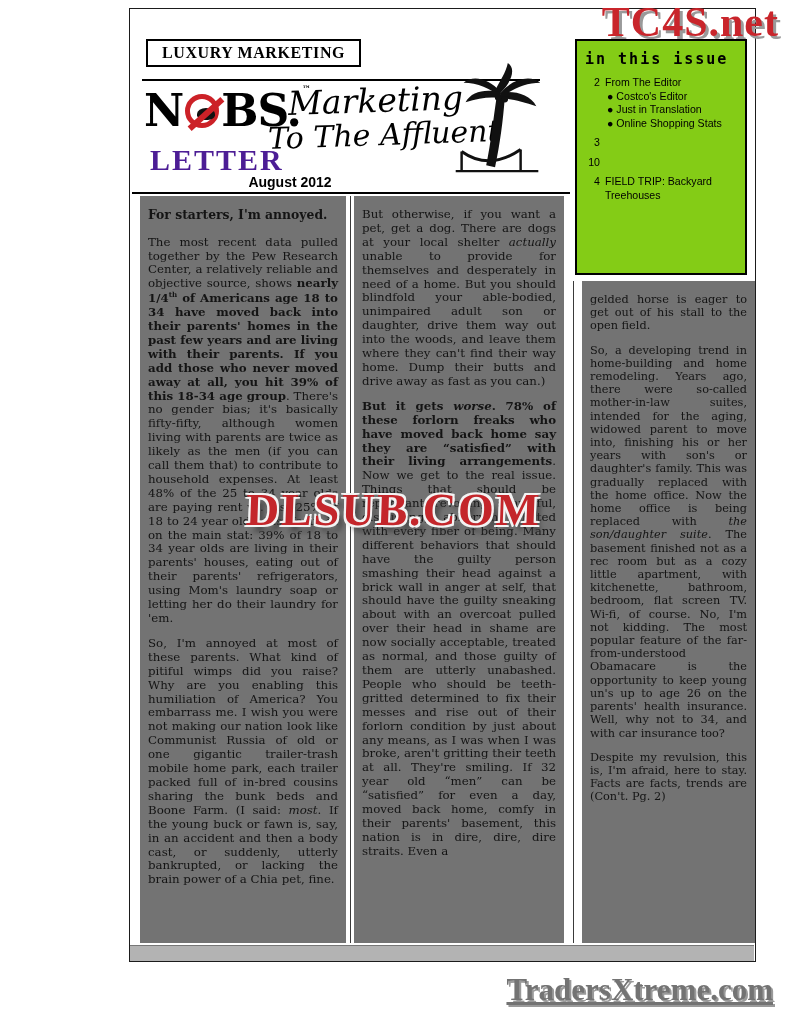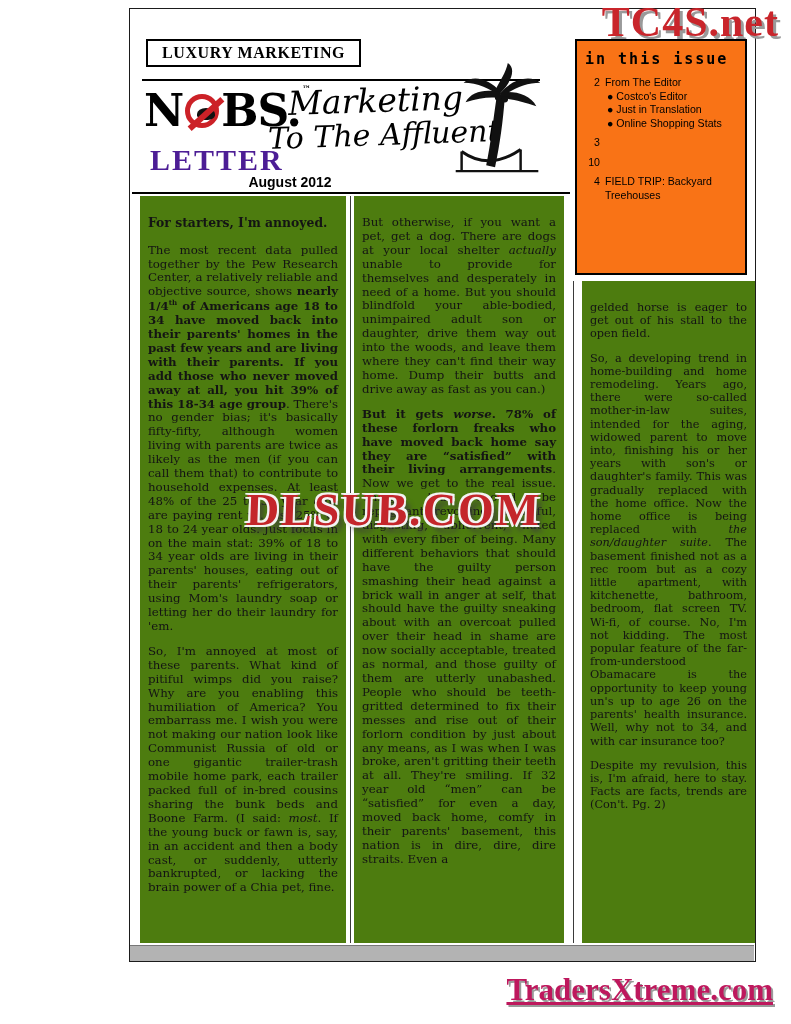--- a/index.html
+++ b/index.html
@@ -40,7 +40,7 @@
         font-family:"Liberation Sans",sans-serif;font-weight:bold;font-size:14px;color:#000;}
 
   
-  .issue-box{position:absolute;left:445px;top:30px;width:172px;height:236px;border:2px solid #000;background:#f97316;
+  .issue-box{position:absolute;left:445px;top:30px;width:172px;height:236px;border:2px solid #000;background:#84cc16;
         padding:9px 8px;font-family:"Liberation Sans",sans-serif;overflow:hidden;}
   .issue-title{font-family:"DejaVu Sans Mono",monospace;font-weight:bold;font-size:15px;letter-spacing:2px;margin-bottom:8px;color:#000;}
   .issue-item{display:grid;grid-template-columns:15px 1fr;column-gap:5px;font-size:10.6px;line-height:1.28;margin-bottom:6px;color:#000;}

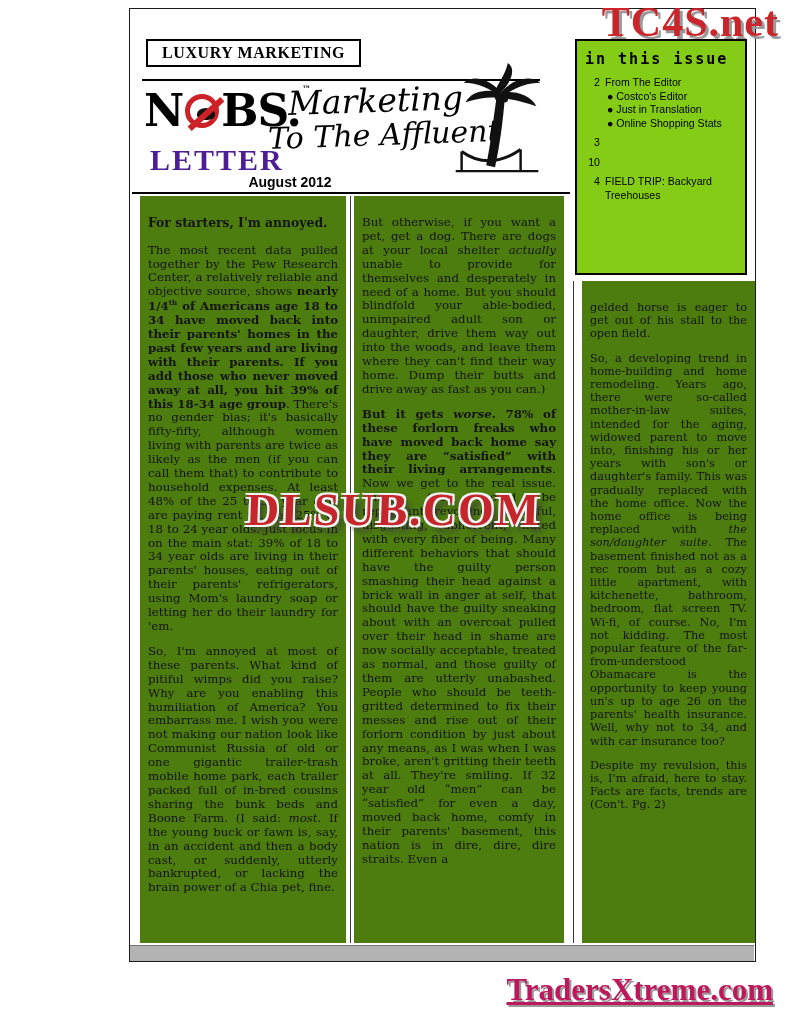--- a/index.html
+++ b/index.html
@@ -48,8 +48,8 @@
   .issue-bullet{margin-left:2px;}
 
   
-  .col{position:absolute;background:#4d7c0f;color:#141414;text-align:justify;overflow:hidden;
-        font-family:"DejaVu Serif",serif;padding:20px 8px;overflow-wrap:break-word;}
+  .col{position:absolute;background:#737373;color:#141414;text-align:justify;overflow:hidden;
+        font-family:"DejaVu Serif",serif;padding:12px 8px;overflow-wrap:break-word;}
   .col p{margin:0 0 11px 0;}
   .col p:last-child{margin-bottom:0;}
   .col-1{left:10px;top:187px;width:206px;height:747px;font-size:11.8px;line-height:1.18;}

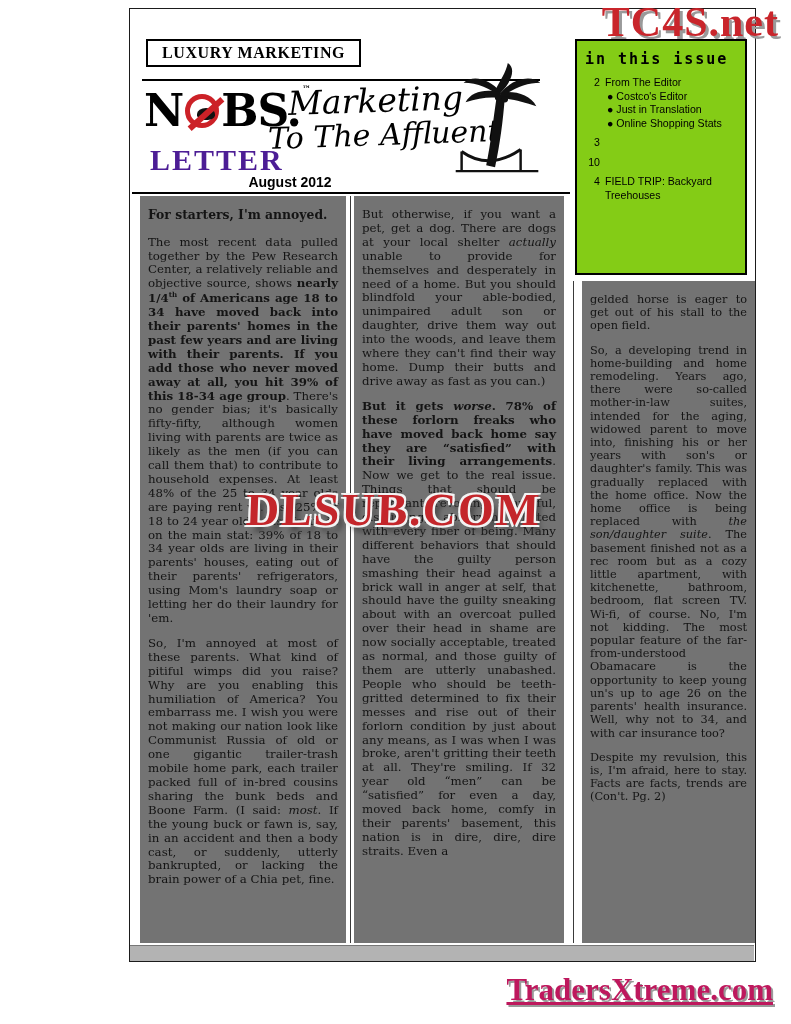--- a/index.html
+++ b/index.html
@@ -16,7 +16,7 @@
         font-weight:bold;font-size:46px;color:#c4262b;letter-spacing:2px;transform:skewX(-2deg);
         text-shadow:-2px -2px 0 #f3f3f3,2px -2px 0 #f3f3f3,-2px 2px 0 #f3f3f3,2px 2px 0 #f3f3f3,6px 7px 5px rgba(60,60,60,.7);}
   .footerwm{position:absolute;right:18px;top:972px;z-index:40;font-family:"Liberation Serif",serif;
-        font-weight:bold;font-size:31px;color:#be185d;text-decoration:underline;text-decoration-thickness:3px;
+        font-weight:bold;font-size:31px;color:#737373;text-decoration:underline;text-decoration-thickness:3px;
         text-shadow:2px 2px 0 #9a9a9a;}
 
   

